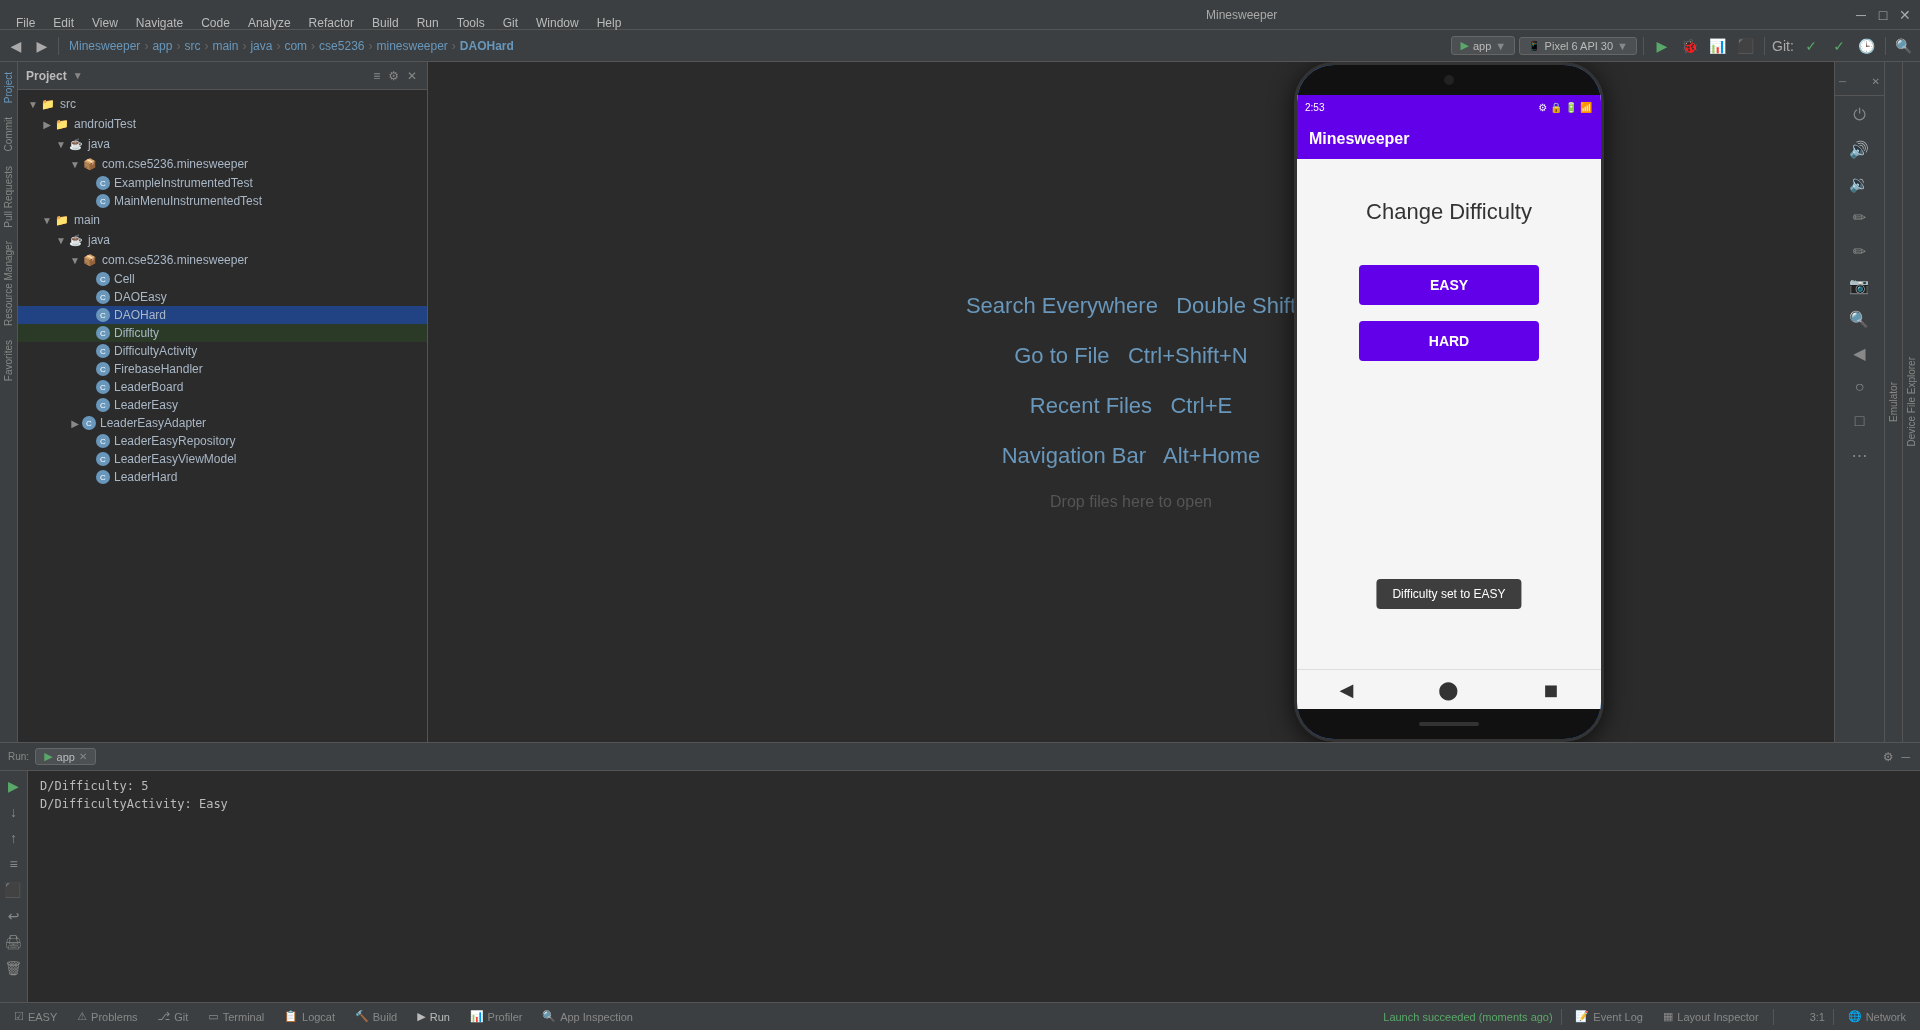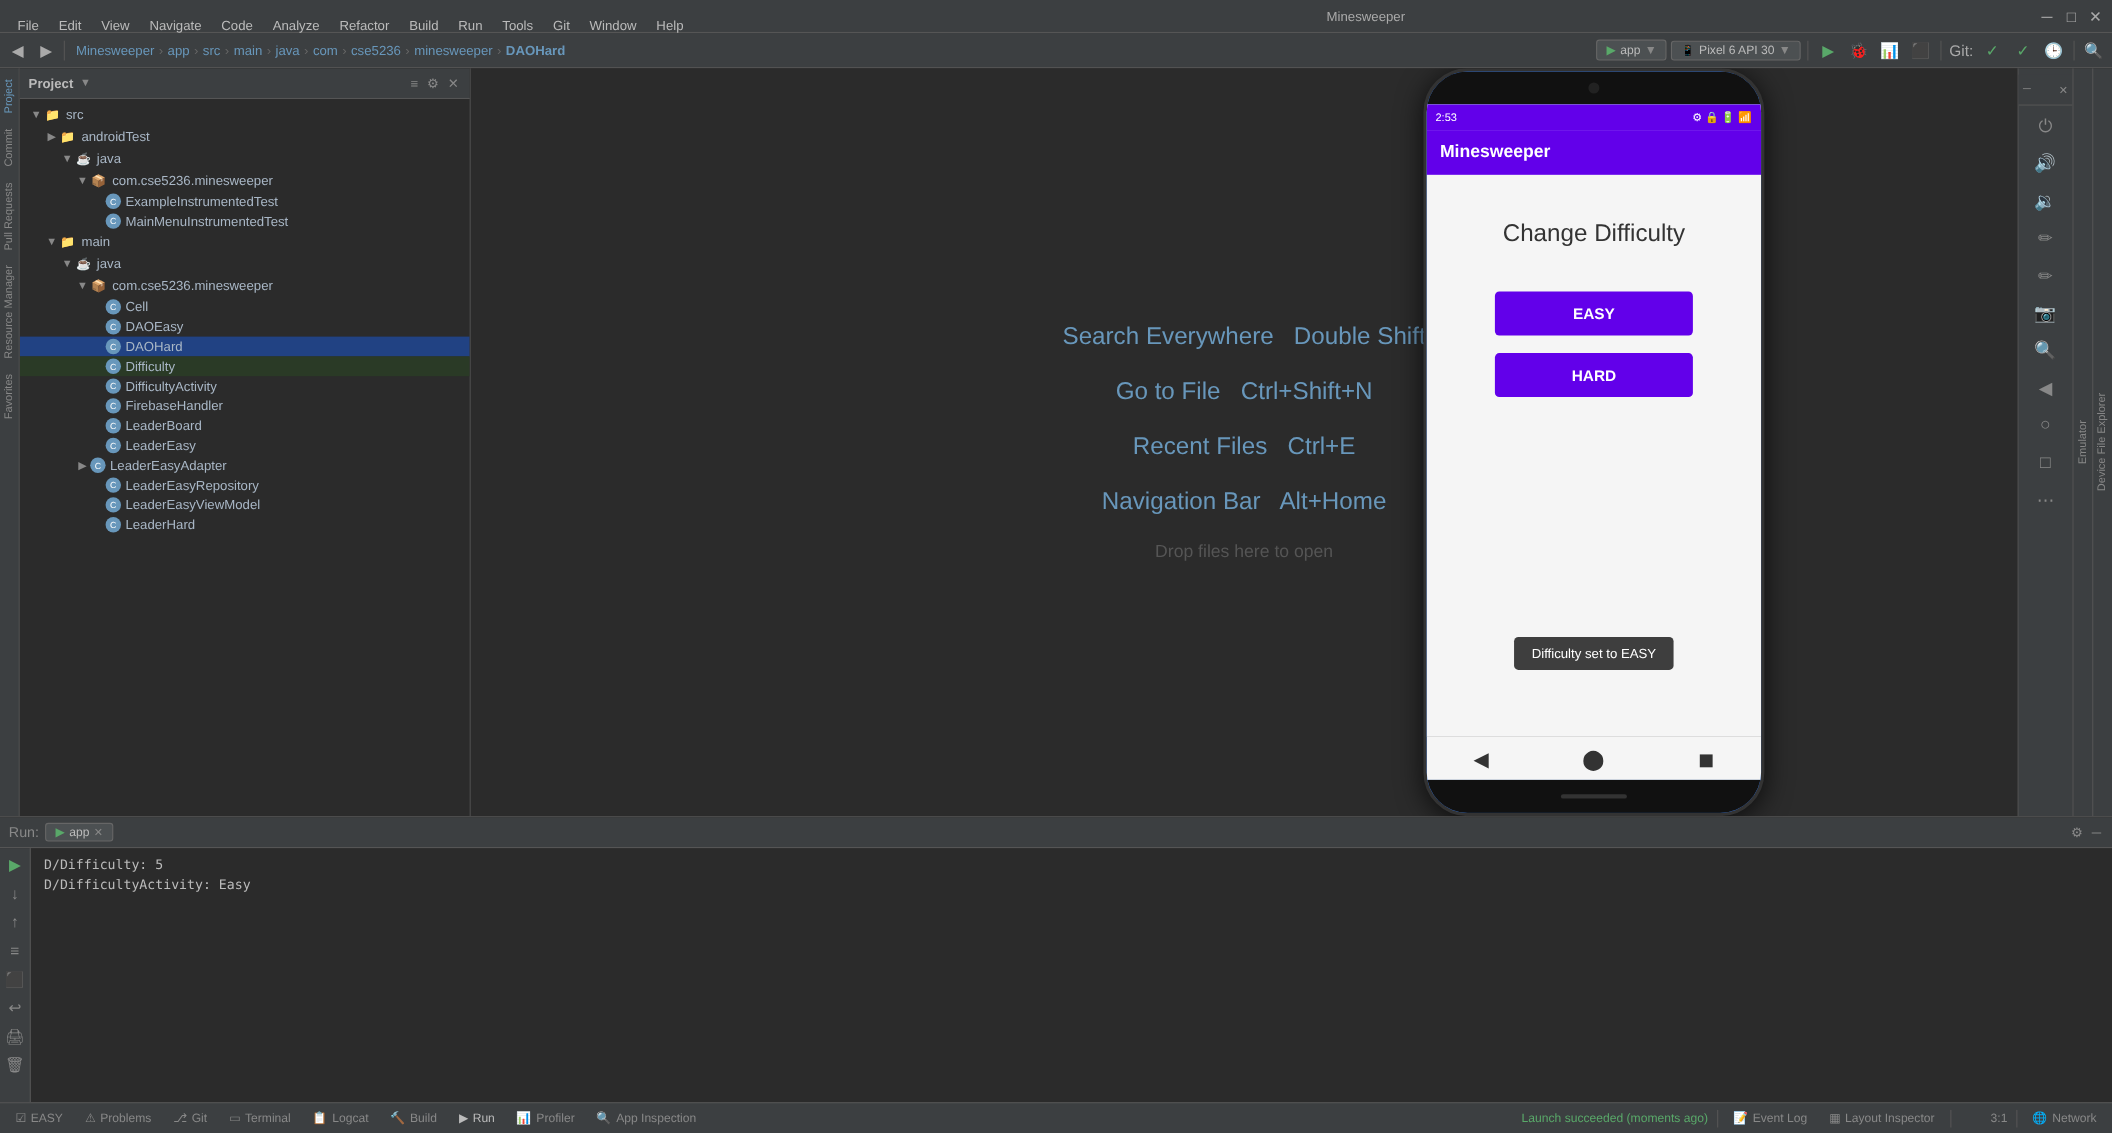--- a/index.html
+++ b/index.html
@@ -536,7 +536,7 @@
       border-bottom: 1px solid #555;
     }
     .run-label {
-      font-size: 13px;
+      font-size: 10px;
       color: #888;
     }
     .run-app-chip {

